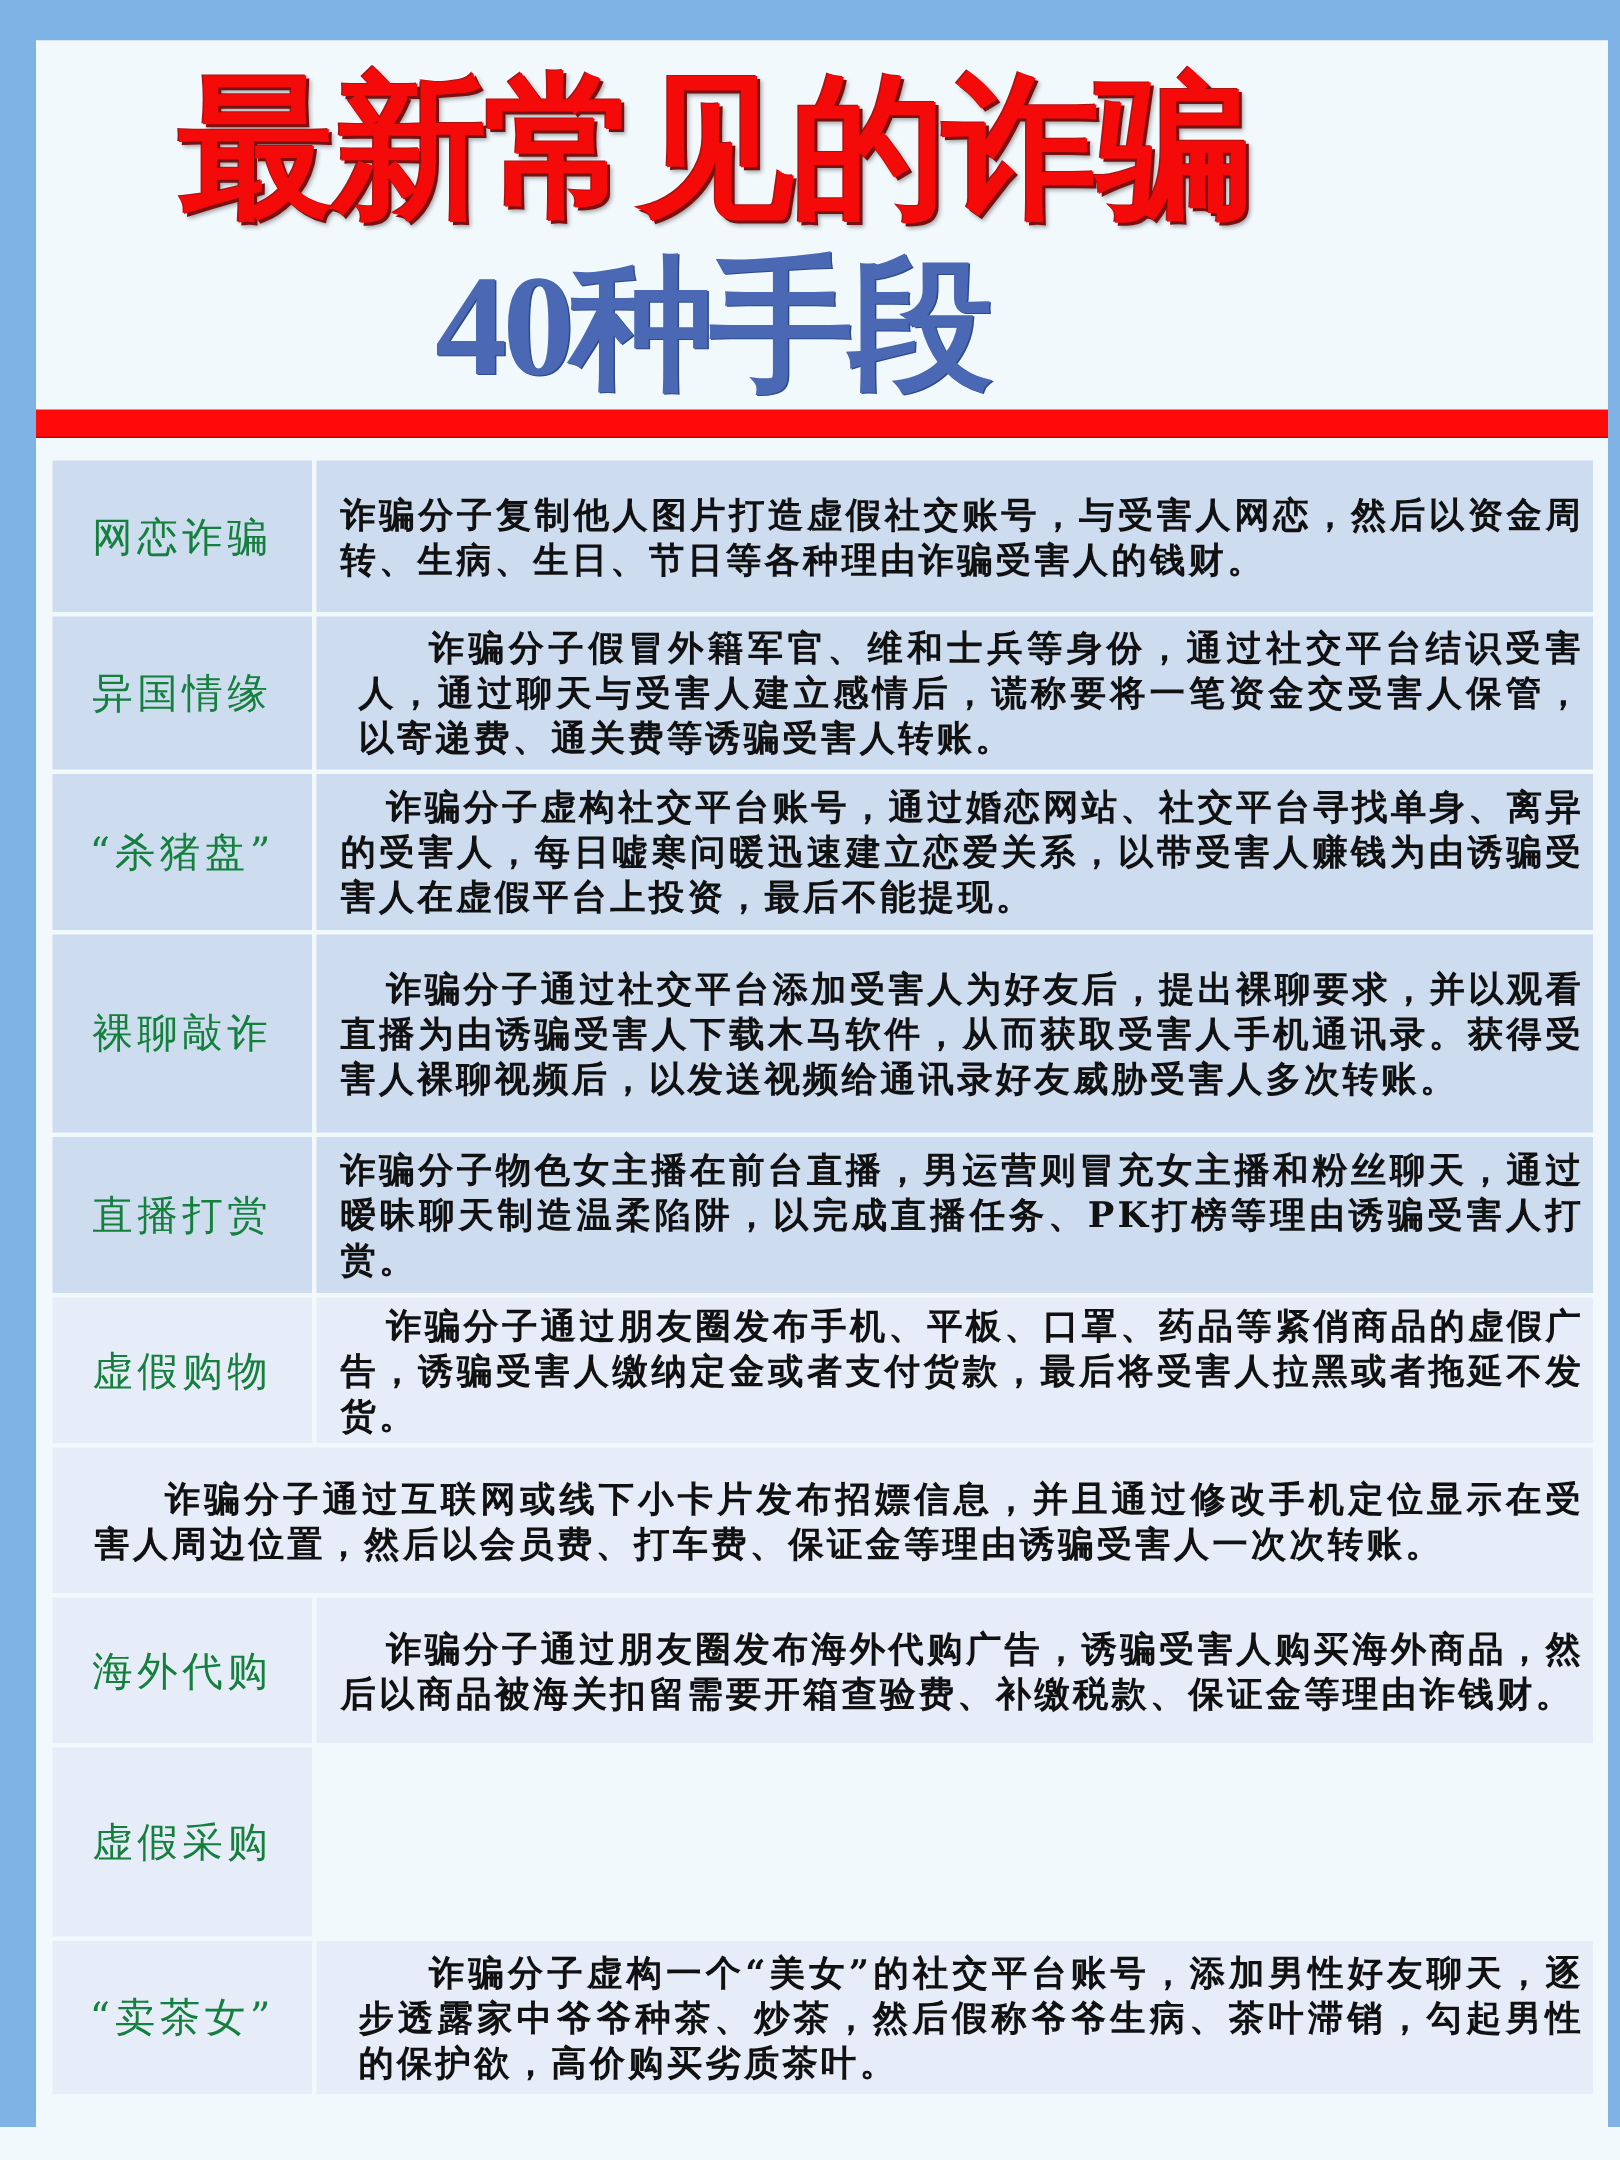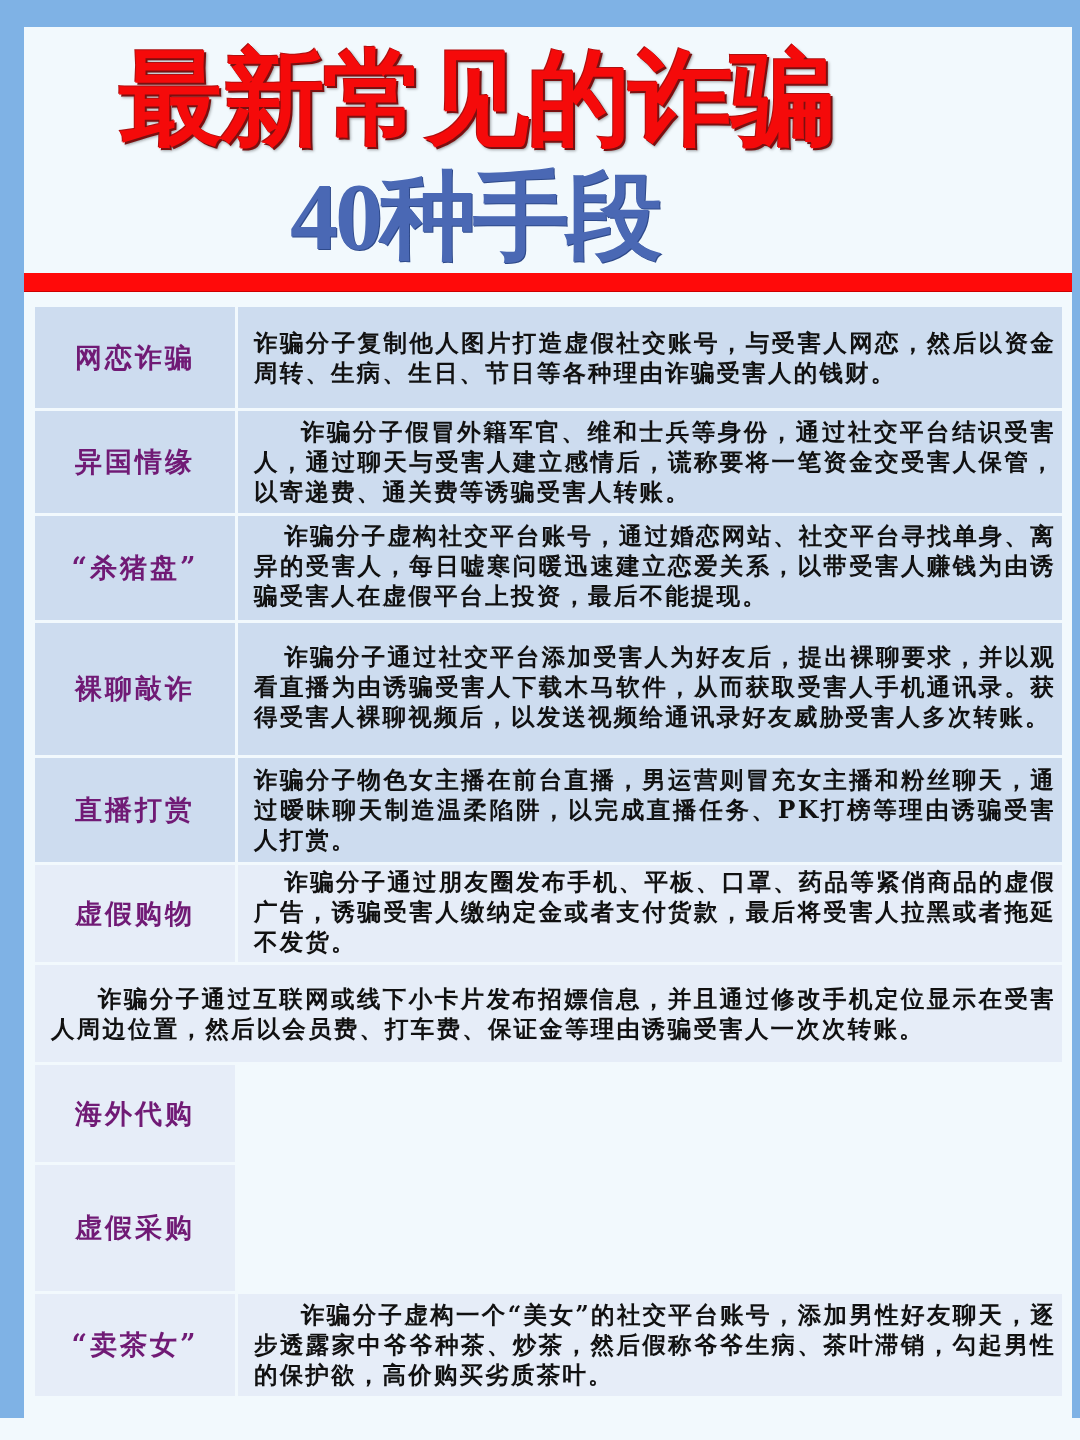--- a/index.html
+++ b/index.html
@@ -34,9 +34,9 @@
   .table { position: absolute; left: 35px; top: 307px; width: 1027px; }
   .row { display: flex; margin-bottom: 3px; }
   .row .label {
-    width: 200px; margin-right: 3px; background: #cddcef;
+    width: 173px; margin-right: 3px; background: #cddcef;
     display: flex; align-items: center; justify-content: center;
-    font-size: 27px; font-weight: bold; color: #701a75; letter-spacing: 3px;
+    font-size: 27px; font-weight: normal; color: #15803d; letter-spacing: 3px;
   }
   .row .desc {
     flex: 1; background: #cddcef;

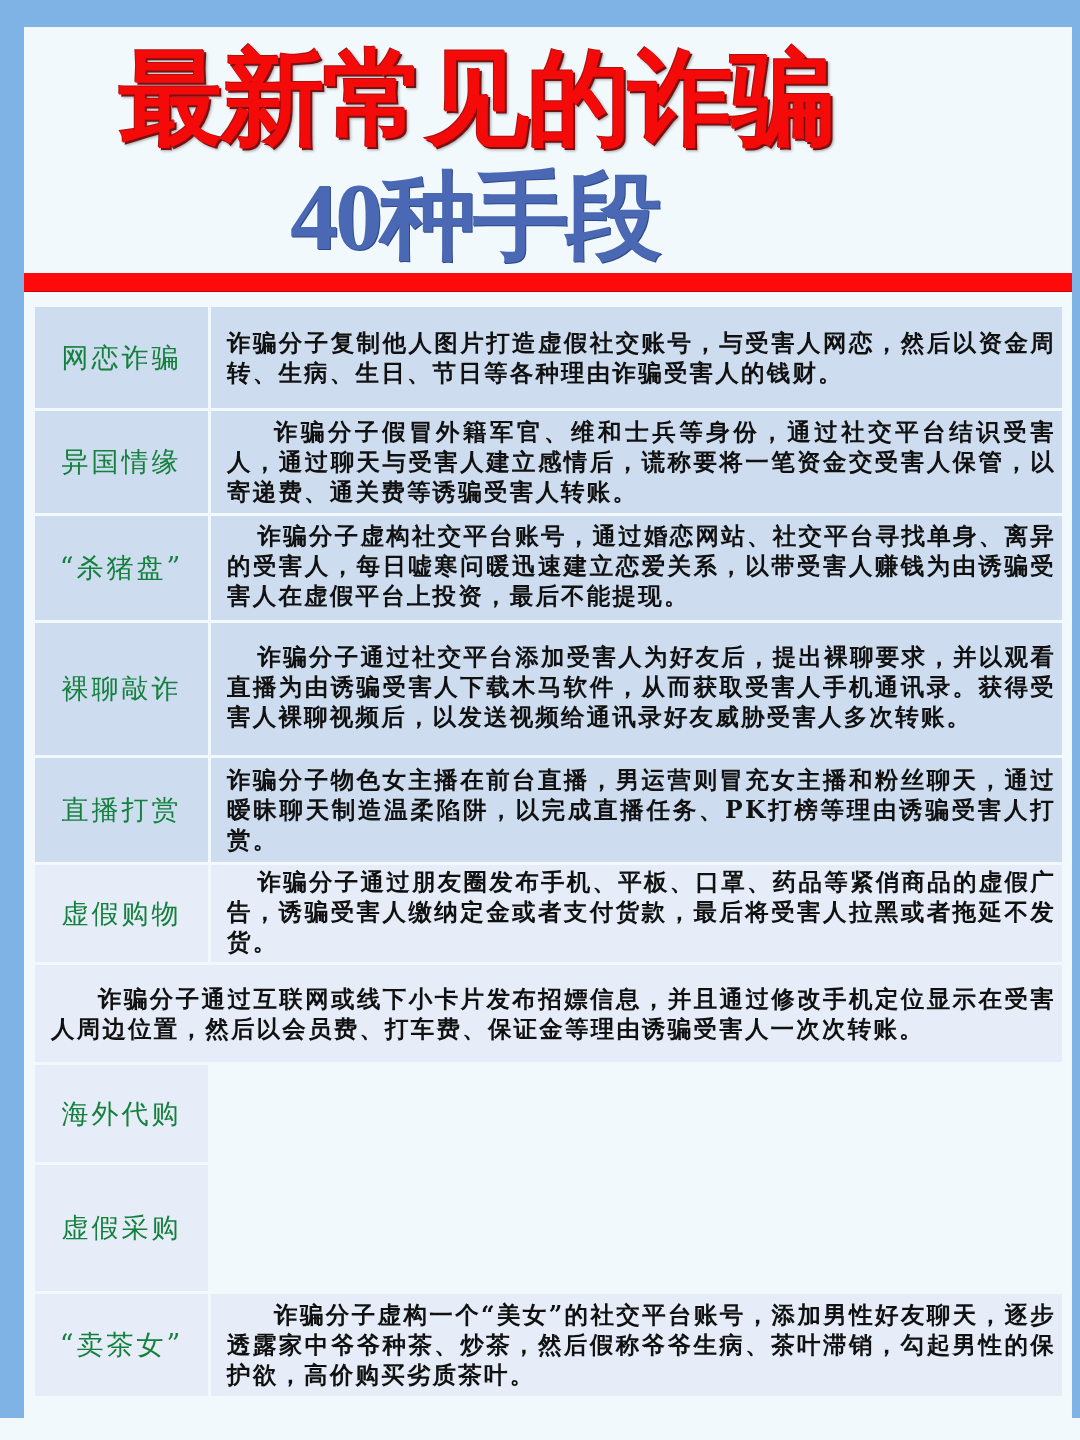--- a/index.html
+++ b/index.html
@@ -48,7 +48,7 @@
   }
   .row.light .label, .row.light .desc { background: #e6edf8; }
   .row .desc span { display: block; width: 100%; }
-  .indent { text-indent: 2em; }
+  .indent { text-indent: 2em; margin-left: 12px; }
   .indent-sm { text-indent: 1.3em; font-family: Liberation Mono, monospace; }
 </style>
 </head>

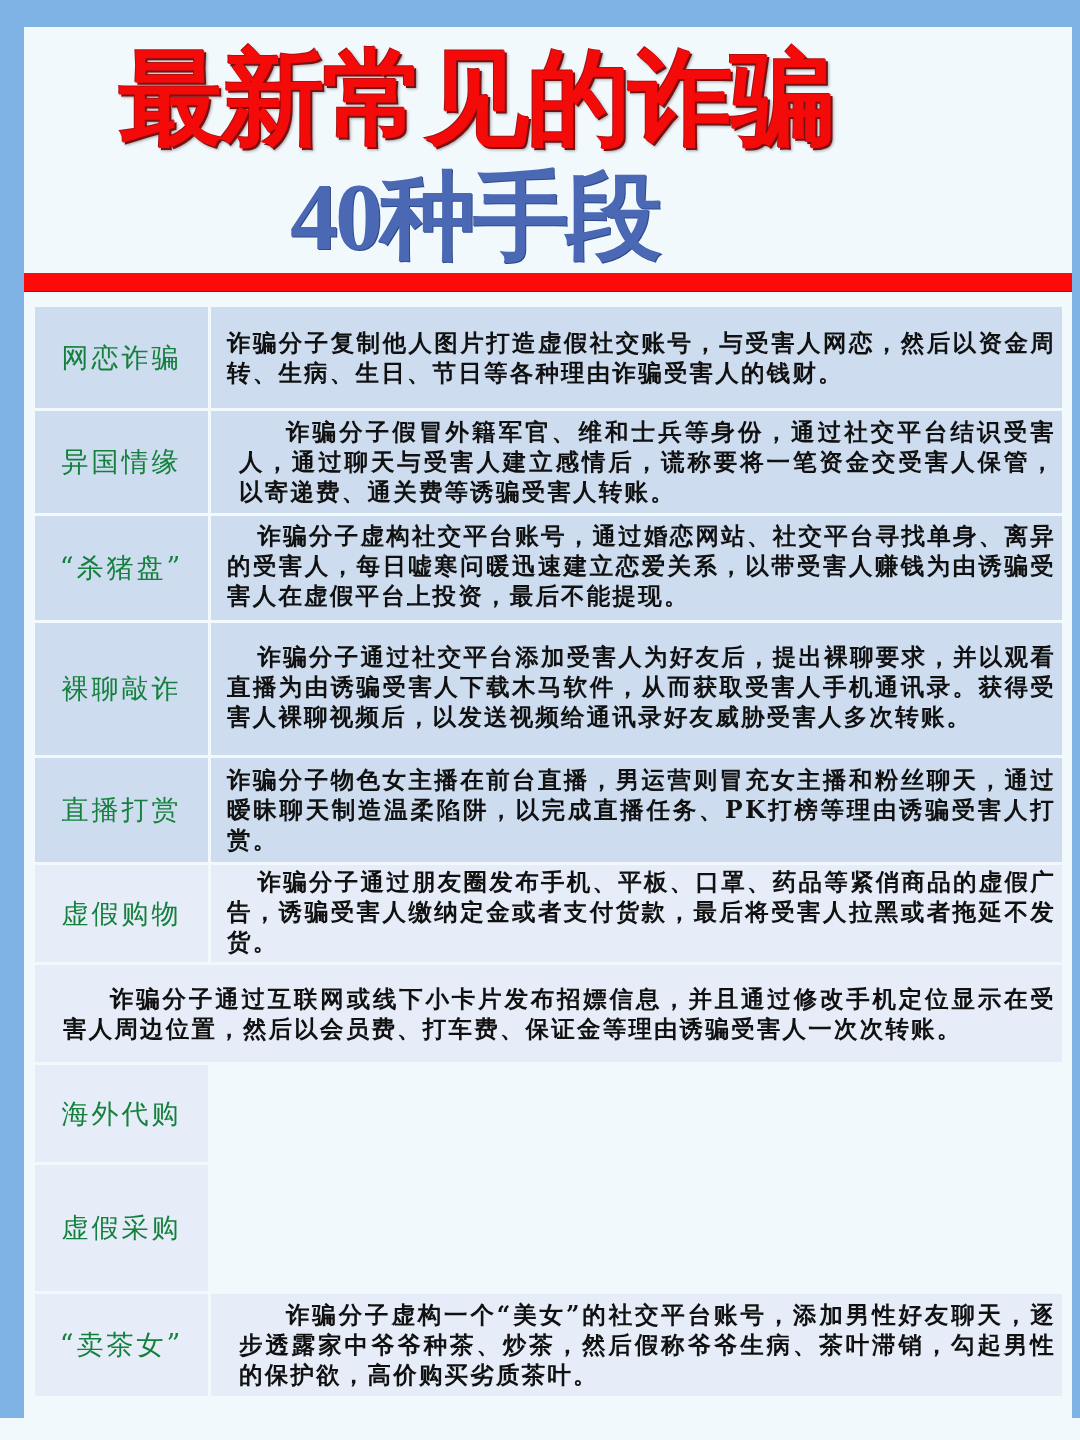--- a/index.html
+++ b/index.html
@@ -49,7 +49,7 @@
   .row.light .label, .row.light .desc { background: #e6edf8; }
   .row .desc span { display: block; width: 100%; }
   .indent { text-indent: 2em; margin-left: 12px; }
-  .indent-sm { text-indent: 1.3em; font-family: Liberation Mono, monospace; }
+  .indent-sm { text-indent: 1.3em; }
 </style>
 </head>
 <body>

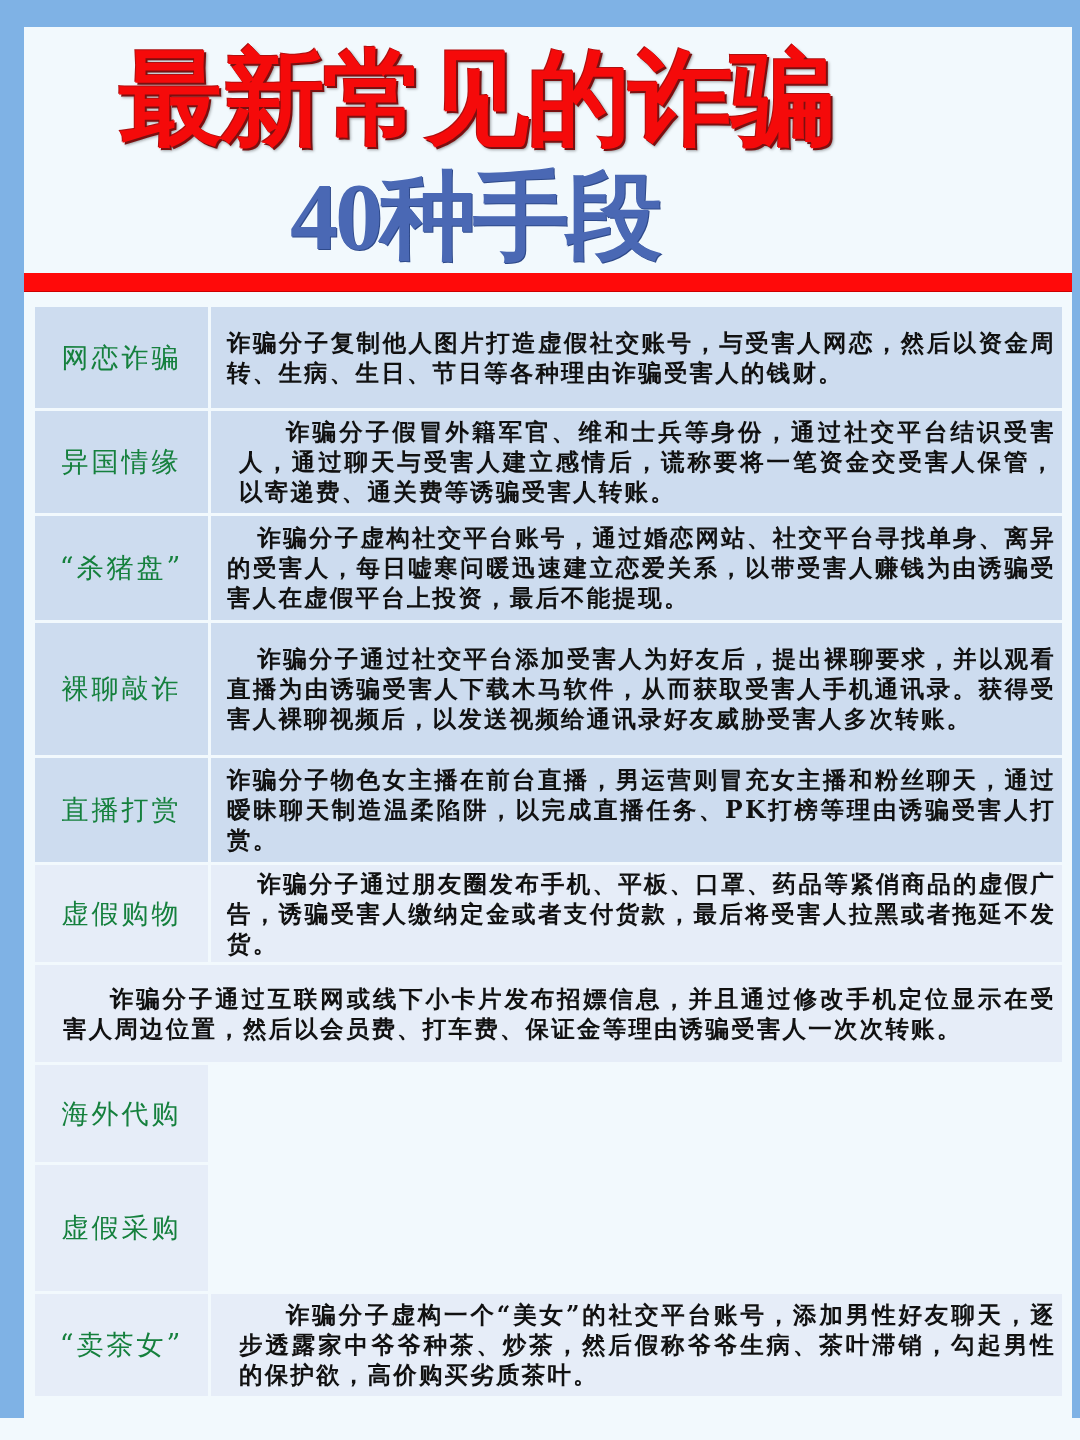--- a/index.html
+++ b/index.html
@@ -107,6 +107,9 @@
   </div>
   <div class="row light" style="height:97px;">
     <div class="label">海外代购</div>
+    <div class="desc">
+        <span class="indent-sm">诈骗分子通过朋友圈发布海外代购广告，诱骗受害人购买海外商品，然后以商品被海关扣留需要开箱查验费、补缴税款、保证金等理由诈钱财。</span>
+      </div>
   </div>
   <div class="row light" style="height:126px;">
     <div class="label">虚假采购</div>

